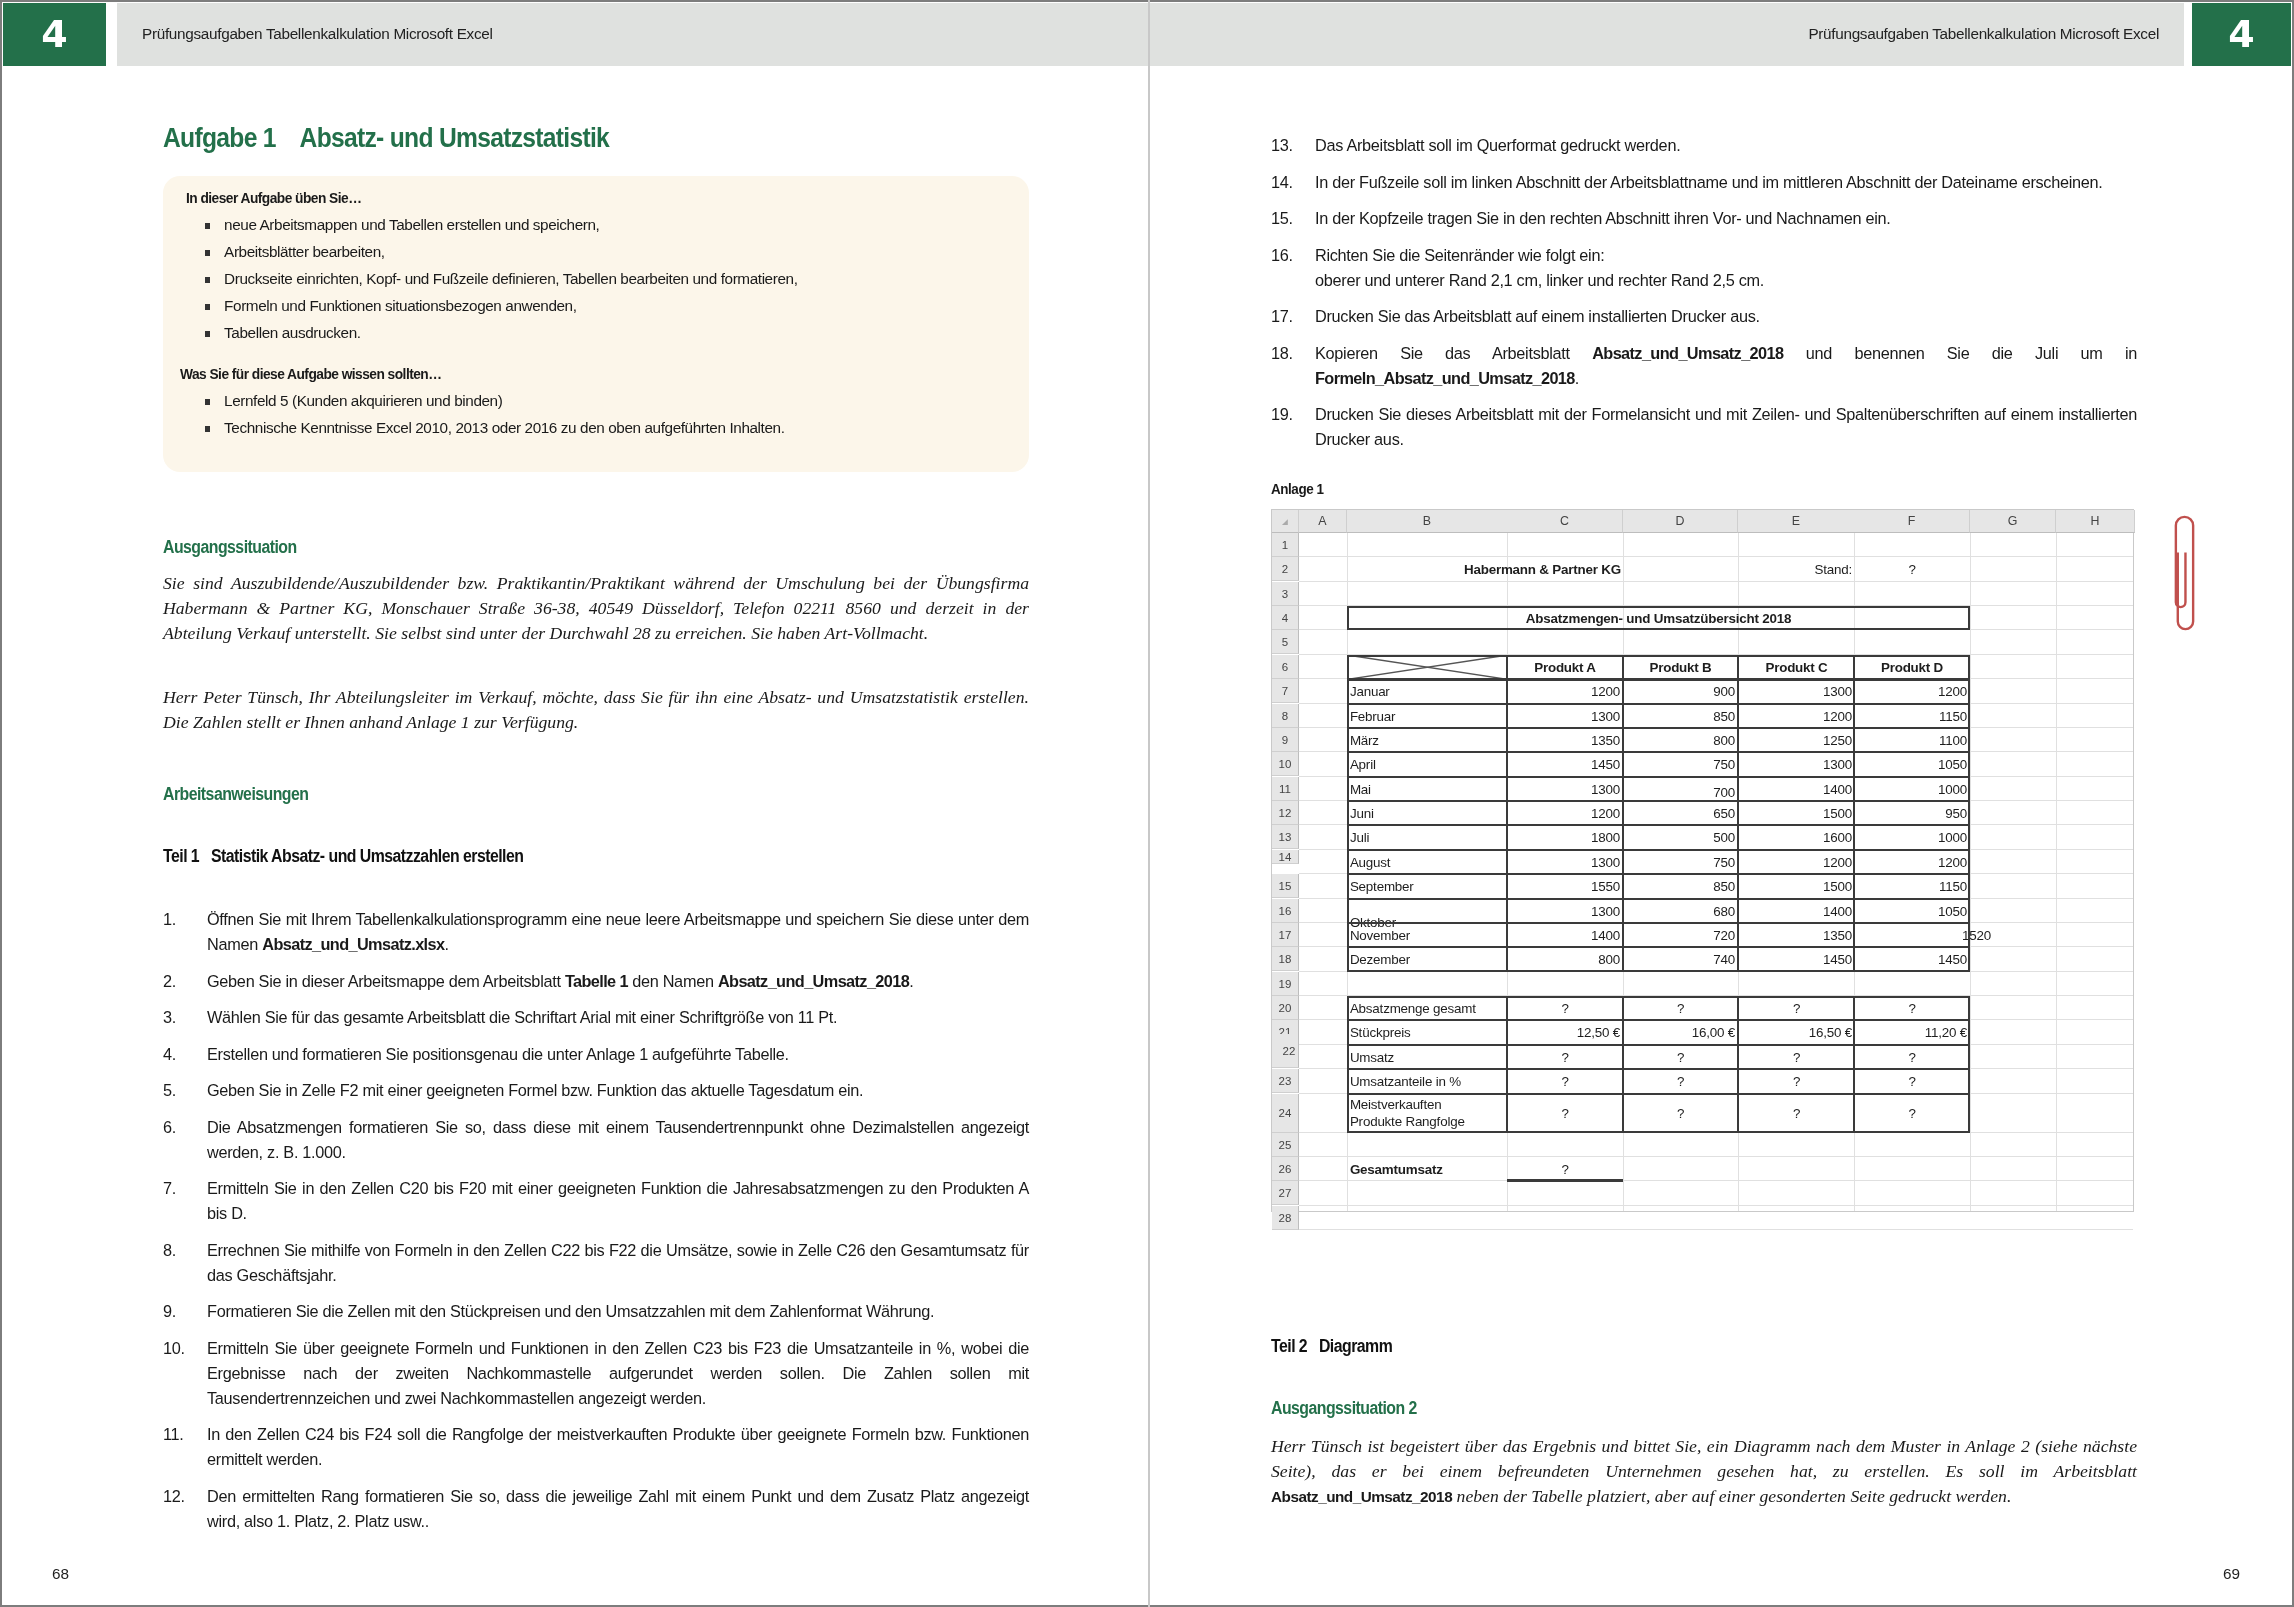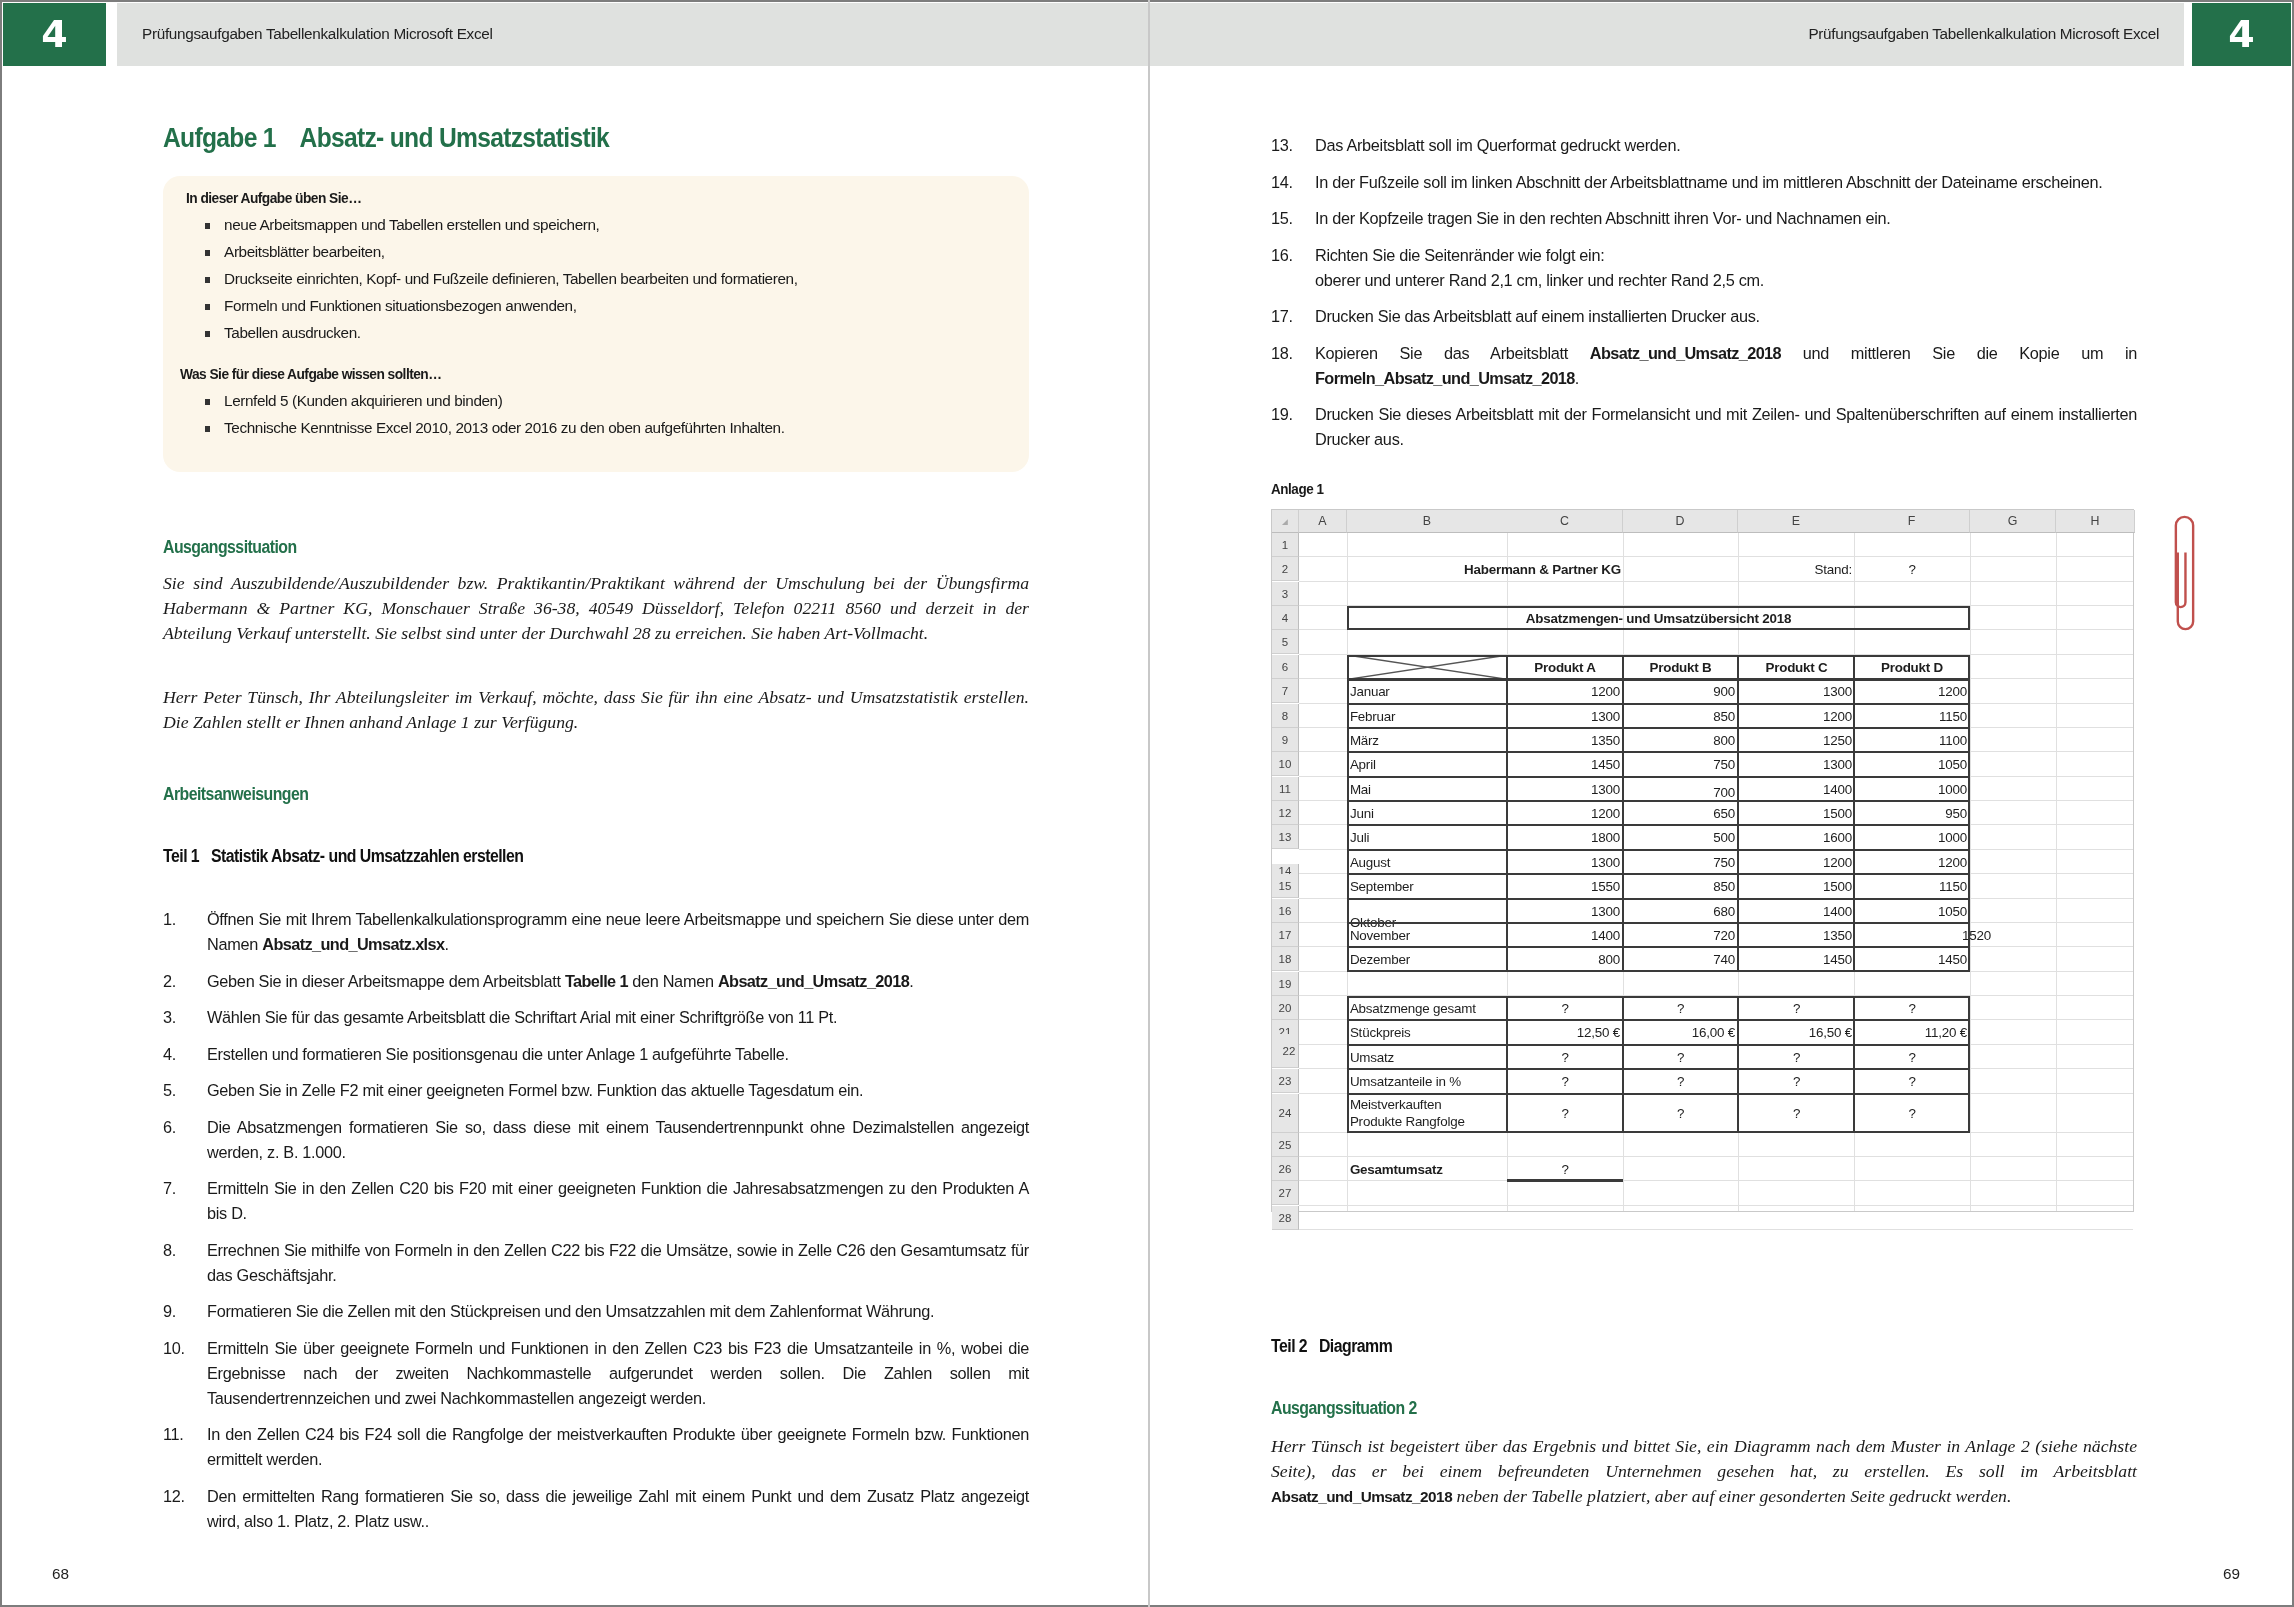--- a/index.html
+++ b/index.html
@@ -182,7 +182,7 @@
     </li>
     <li style="margin-bottom: 11.5px;">
       <span class="n">18.</span>
-      <span class="t"><span>Kopieren Sie das Arbeitsblatt </span><b>Absatz_und_Umsatz_2018</b><span> und mittleren Sie die Kopie um in </span><b>Formeln_Absatz_und_Umsatz_2018</b><span>.</span></span>
+      <span class="t"><span>Kopieren Sie das Arbeitsblatt </span><b>Absatz_und_Umsatz_2018</b><span> und benennen Sie die Juli um in </span><b>Formeln_Absatz_und_Umsatz_2018</b><span>.</span></span>
     </li>
     <li style="margin-bottom: 11.5px;">
       <span class="n">19.</span>

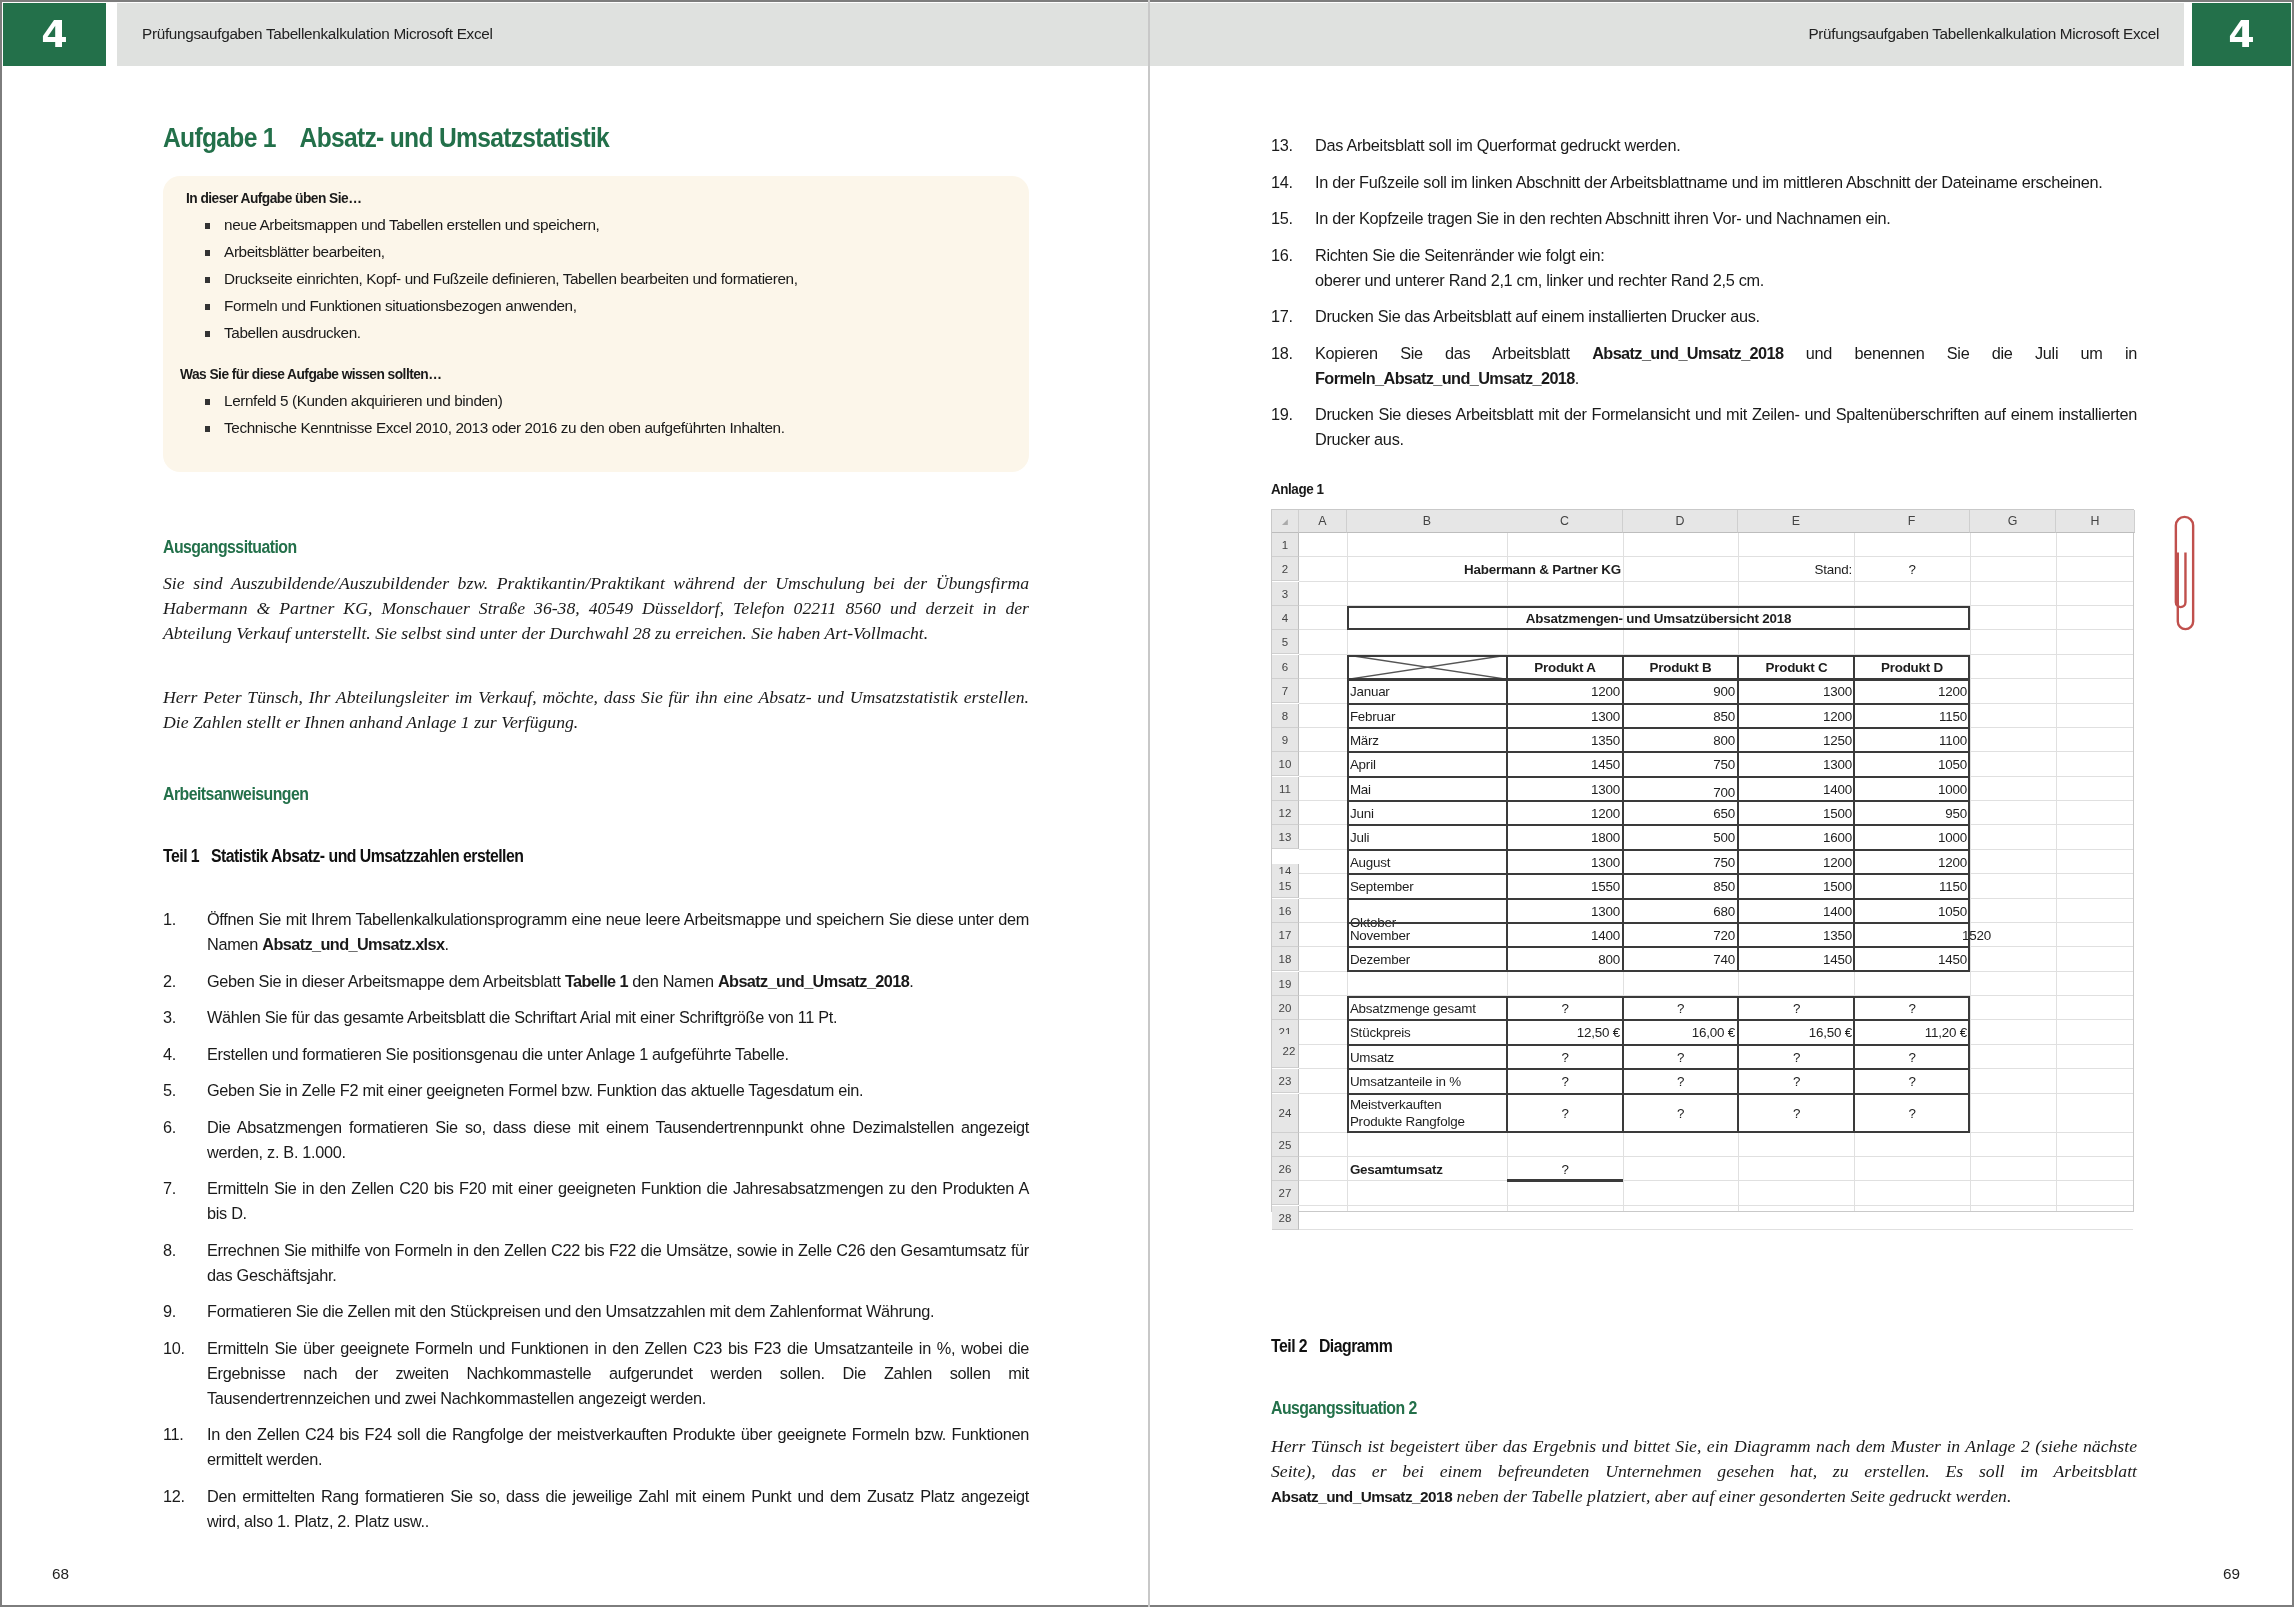--- a/index.html
+++ b/index.html
@@ -236,7 +236,7 @@
     <div class="gridh" style="top: 339px;"></div>
     <div class="rowhead" style="top: 315px; height: 24.4px;">13</div>
     <div class="gridh" style="top: 363px;"></div>
-    <div class="rowhead" style="top: 354px; height: 14px;">14</div>
+    <div class="rowhead" style="top: 340px; height: 14px;">14</div>
     <div class="gridh" style="top: 388px;"></div>
     <div class="rowhead" style="top: 364px; height: 24.4px;">15</div>
     <div class="gridh" style="top: 412px;"></div>

